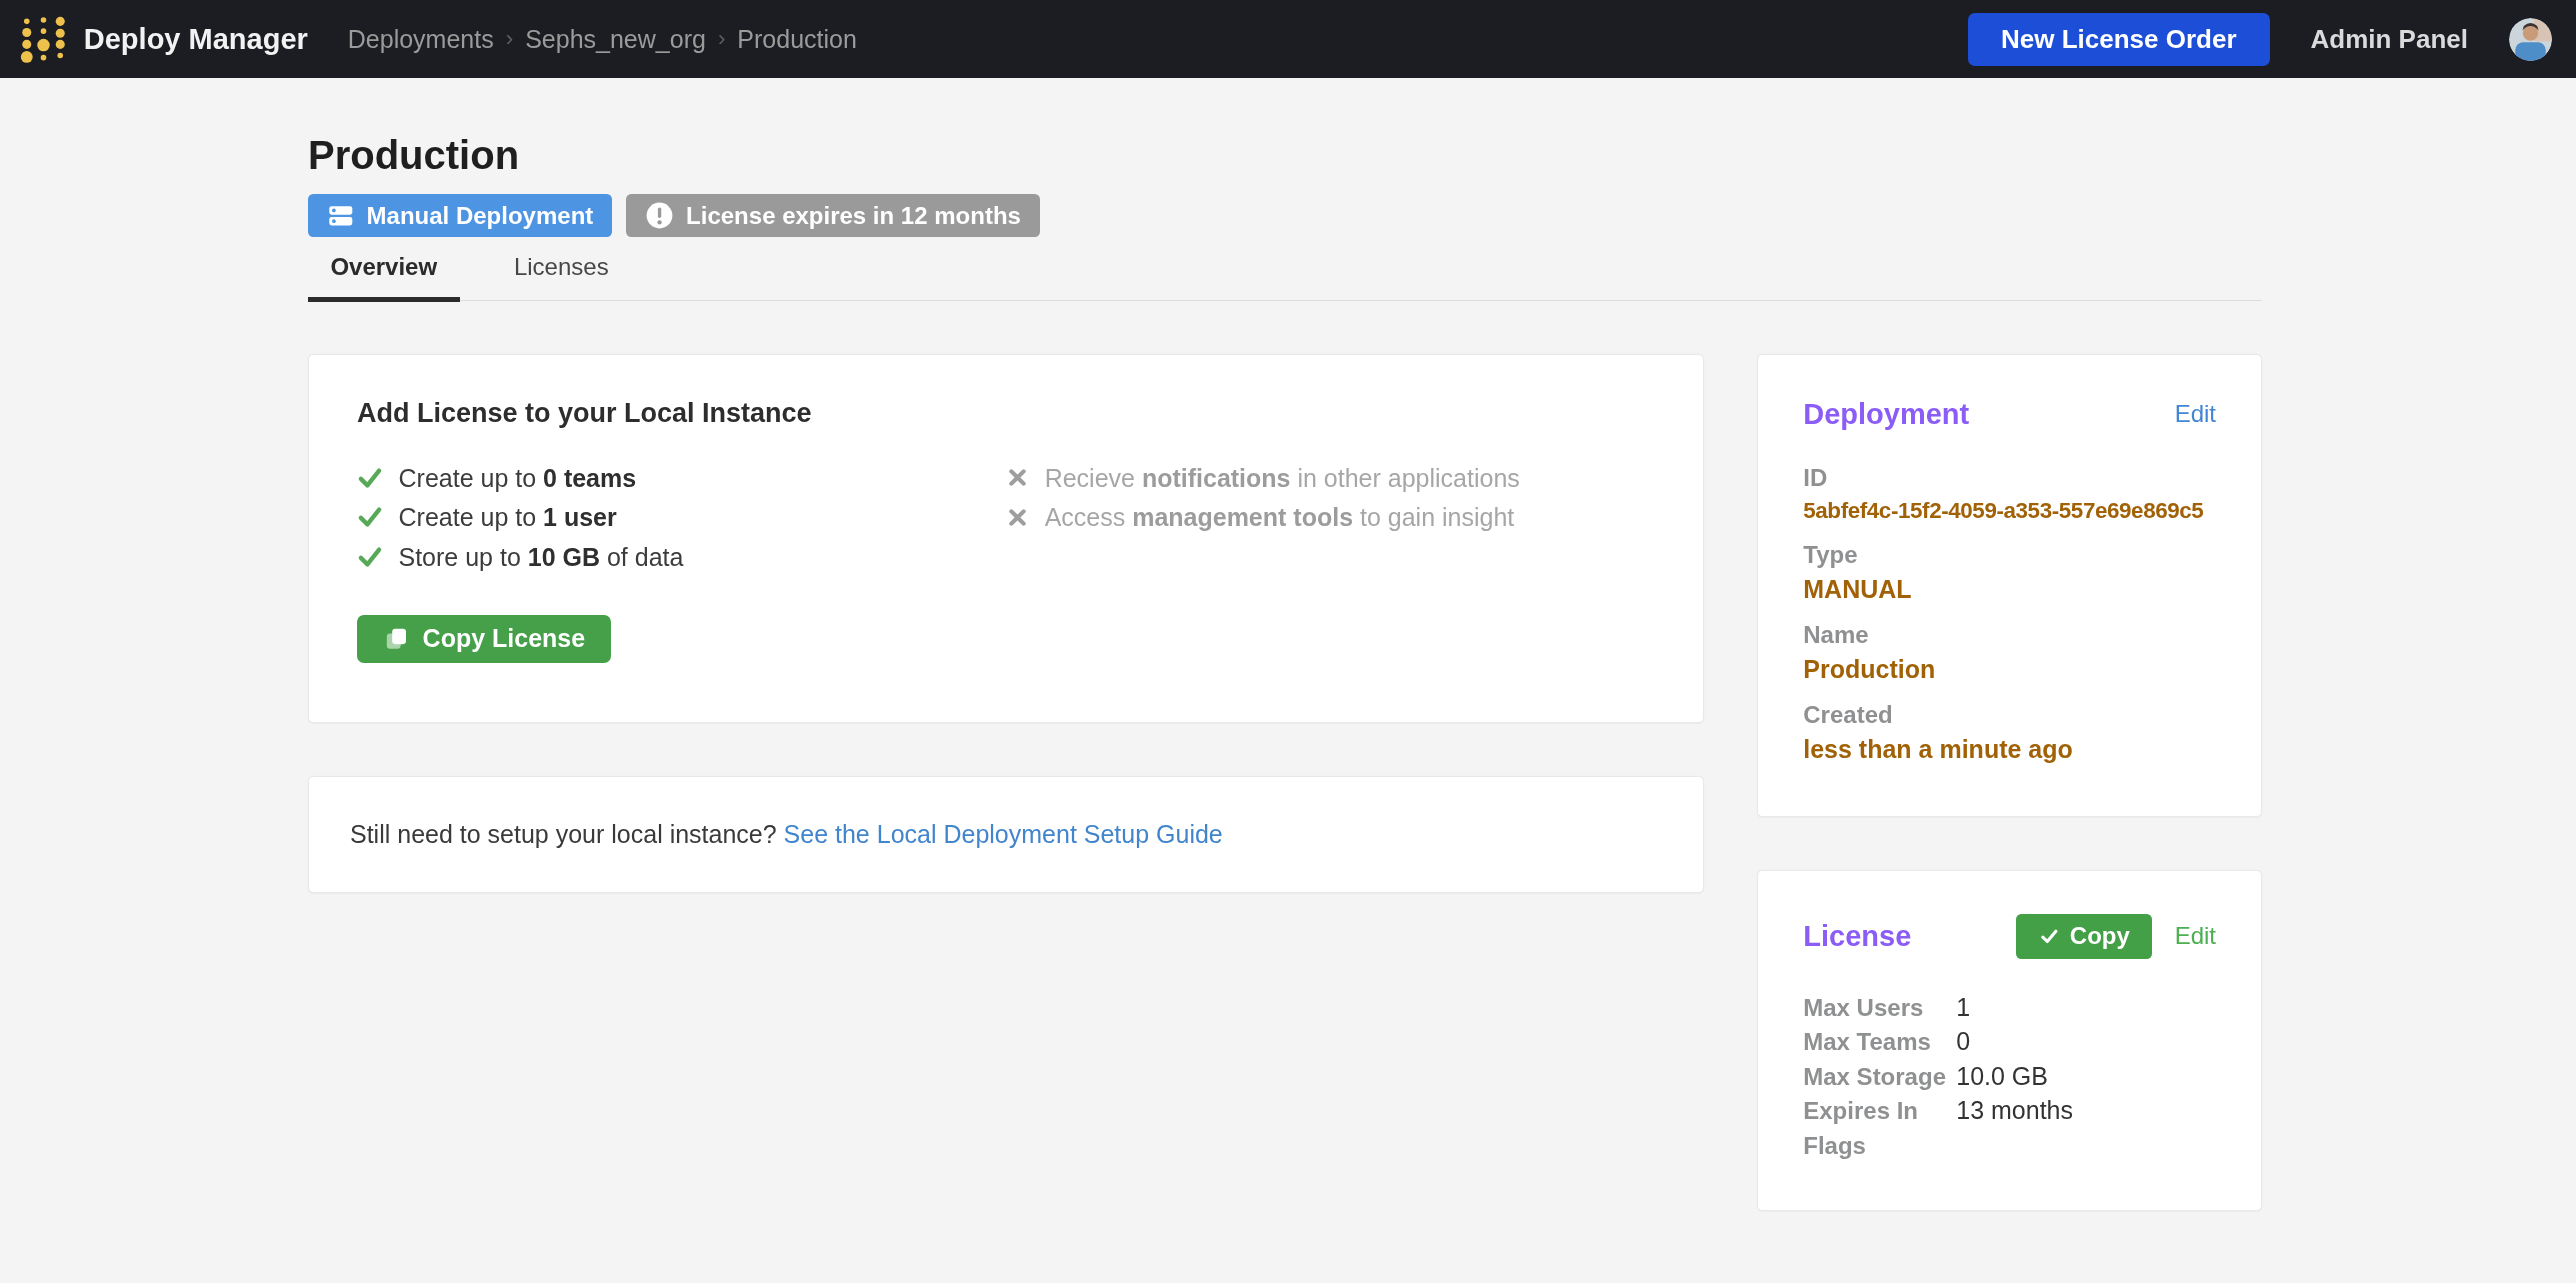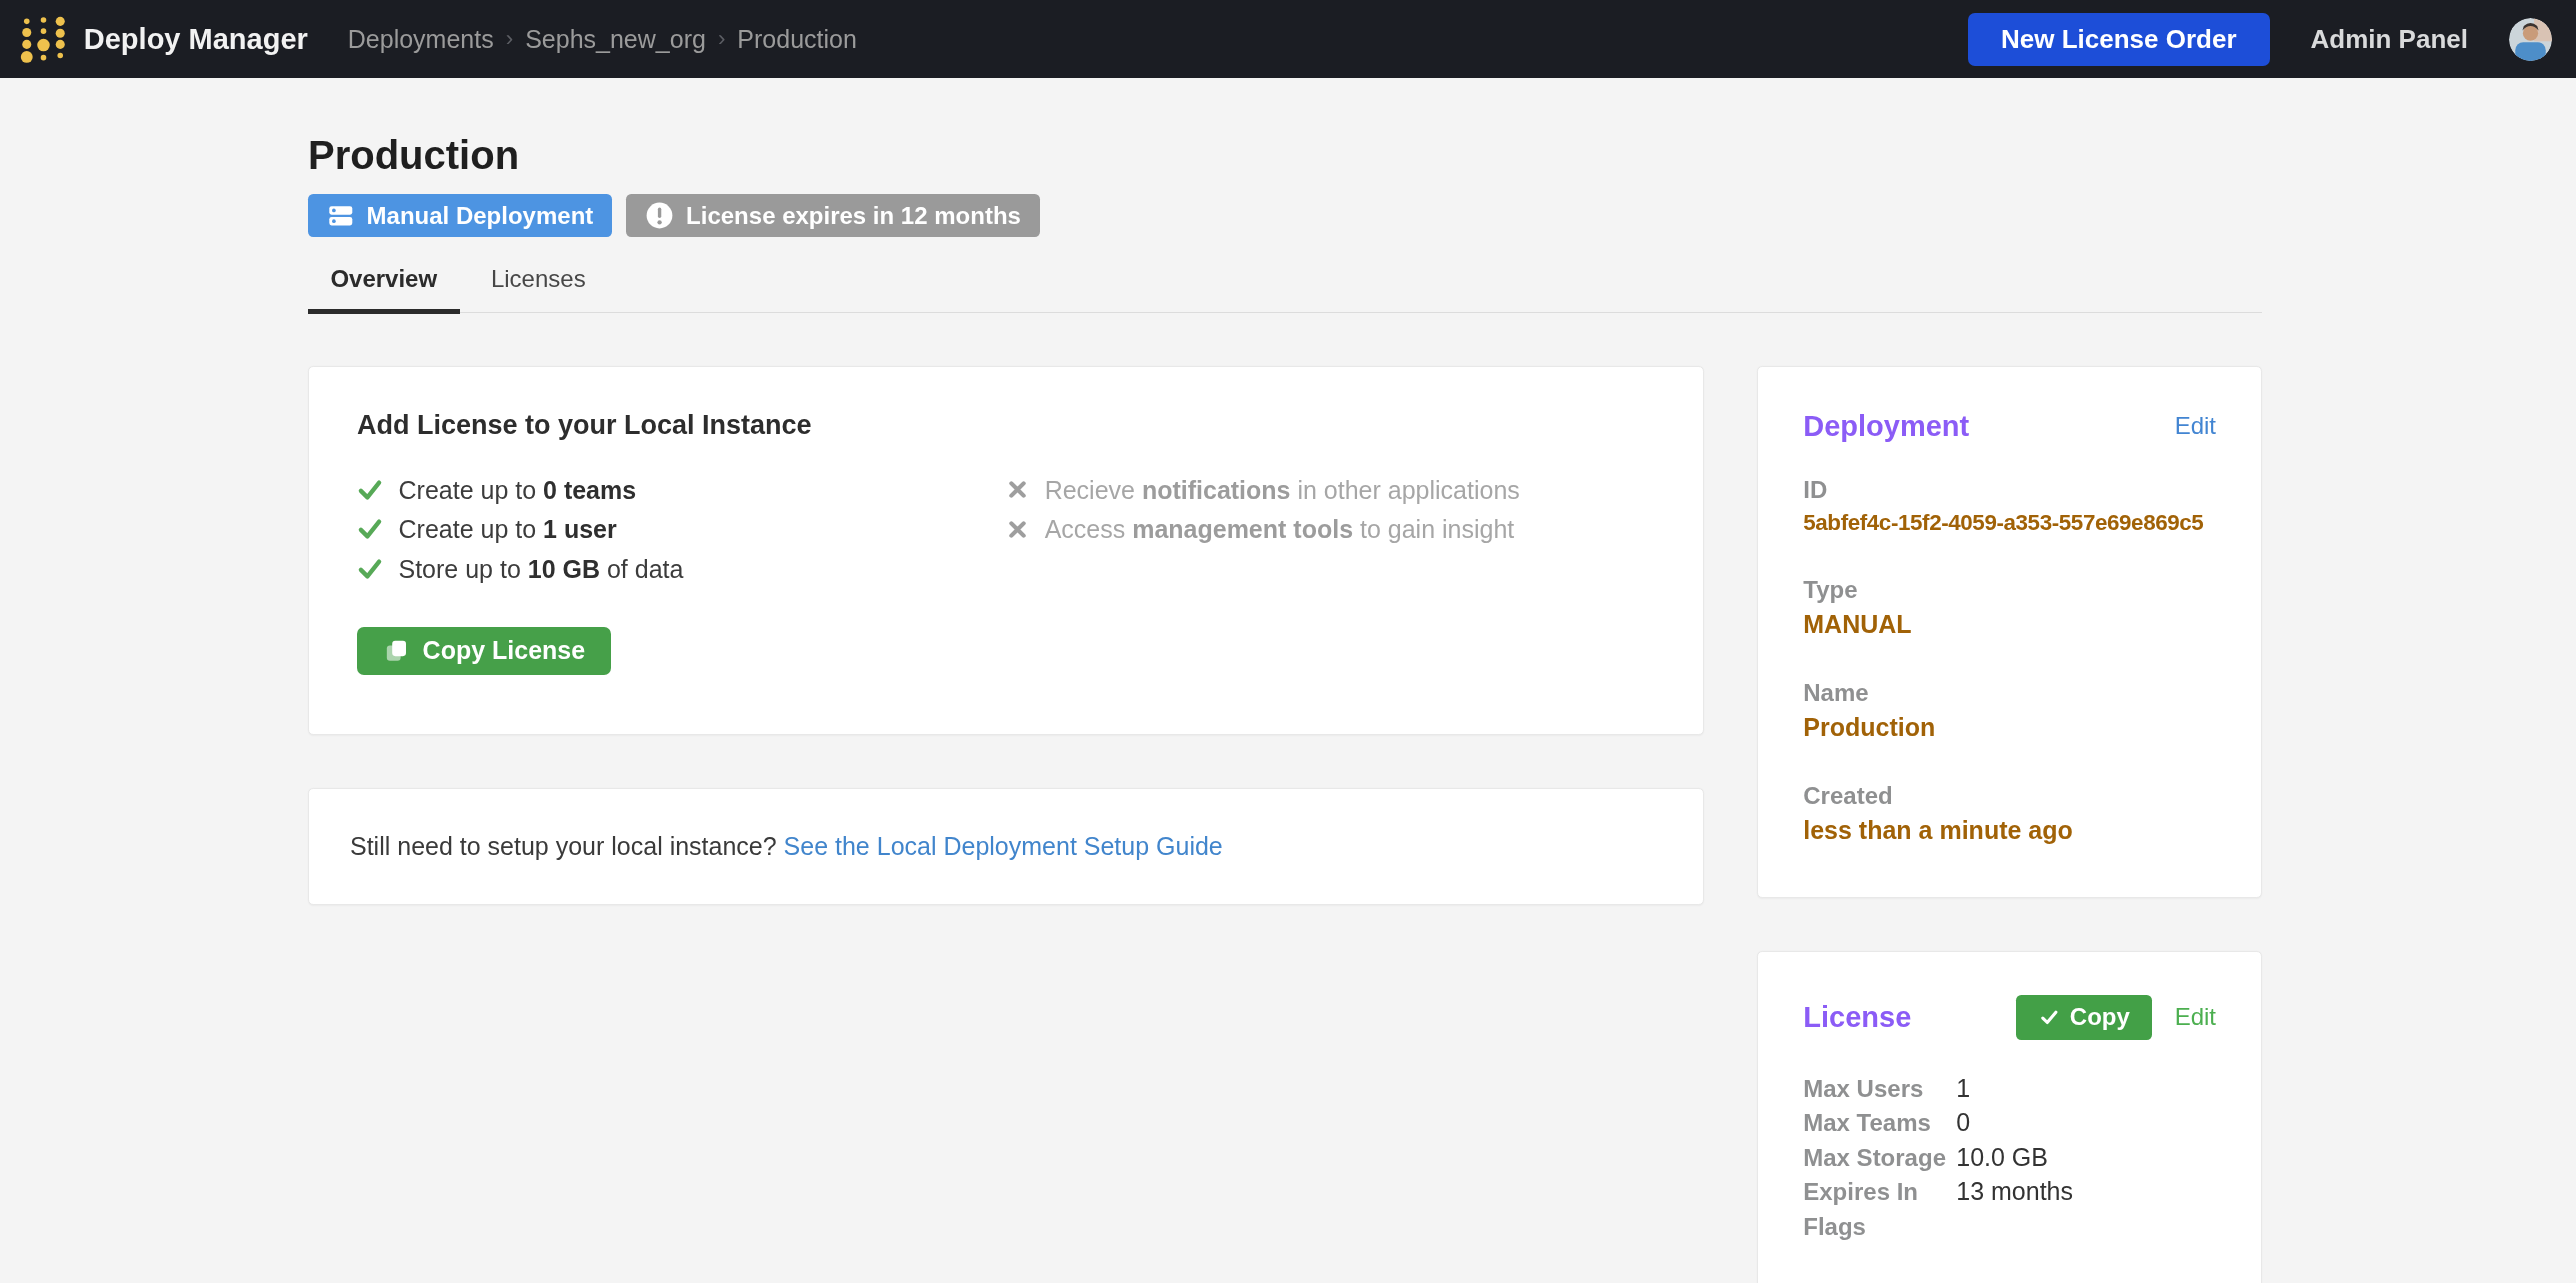--- a/index.html
+++ b/index.html
@@ -51,7 +51,7 @@
   .badge-gray { background:#9a9a9a; }
 
   .tabs {
-    margin-top:28px; display:flex; gap:9px;
+    margin-top:16px; display:flex; gap:32px;
     border-bottom:1.7px solid #dcdcdc; width:1954px;
   }
   .tab {

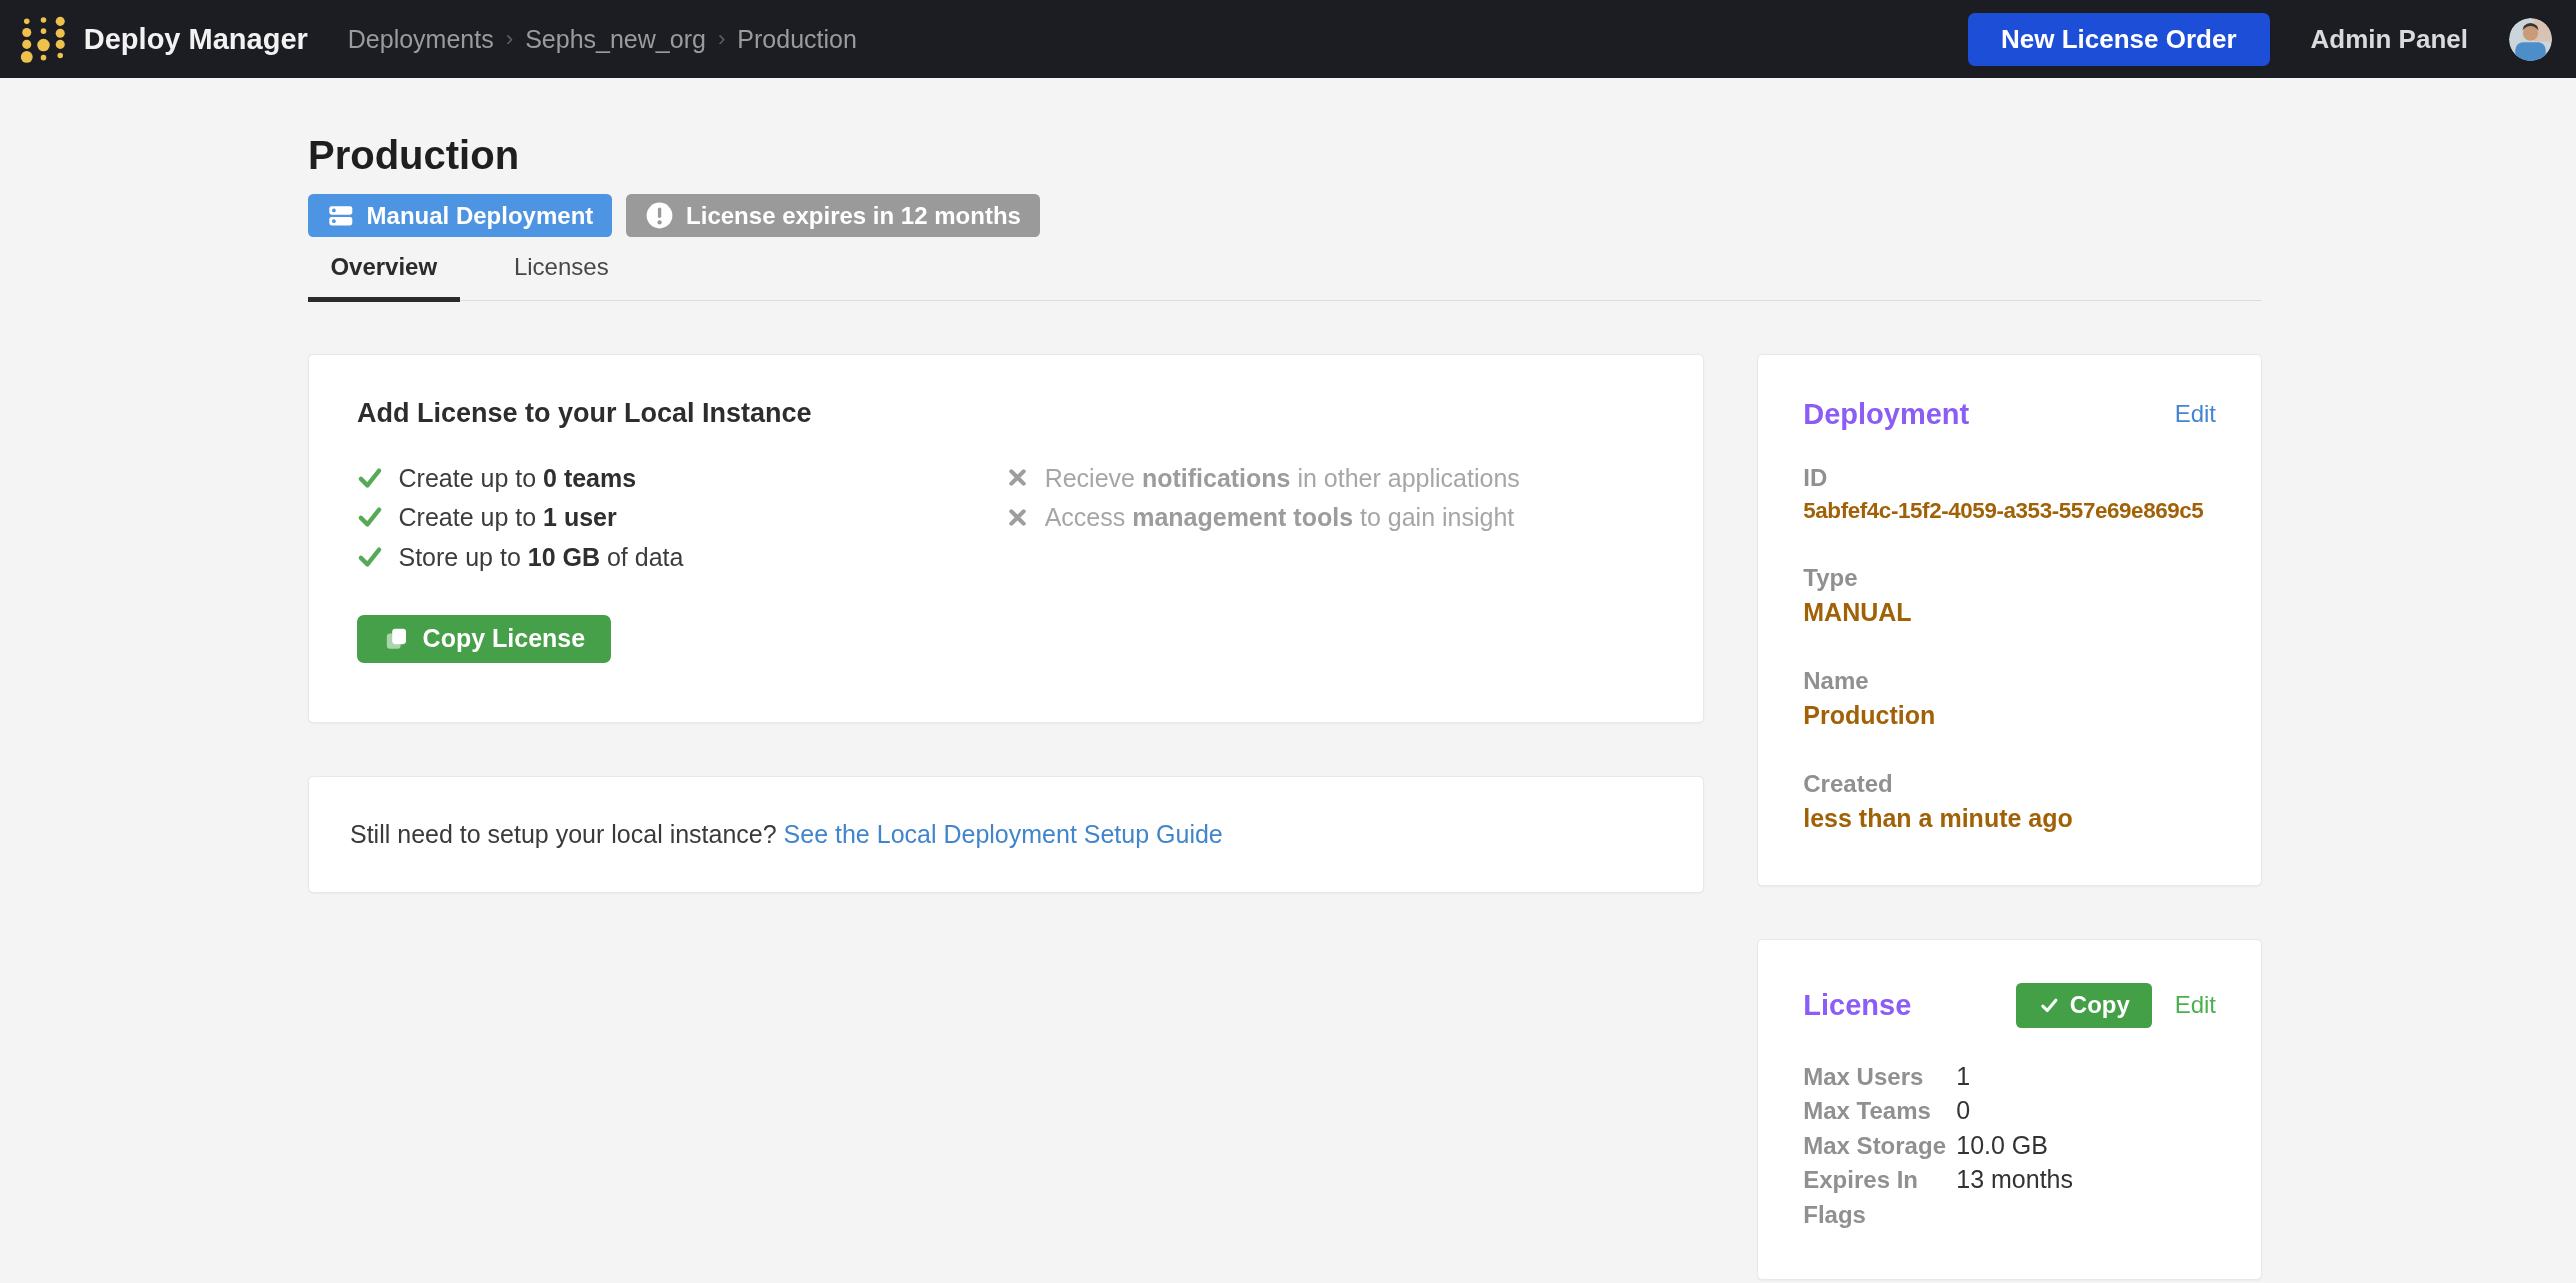--- a/index.html
+++ b/index.html
@@ -99,7 +99,7 @@
   .edit-link-blue { font-size:24px; color:#4285d2; cursor:pointer; }
   .edit-link-green { font-size:24px; color:#4caf50; cursor:pointer; }
 
-  .dep-fields { margin-top:33px; display:flex; flex-direction:column; gap:40px; }
+  .dep-fields { margin-top:33px; display:flex; flex-direction:column; gap:17px; }
   .dep-field .flabel { font-size:24px; font-weight:700; color:#8f9091; margin-bottom:6px; }
   .dep-field .fvalue { font-size:25px; color:#a16207;font-weight:bold; }
   .dep-field .fvalue.uuid { font-size:22.4px; letter-spacing:-0.4px; white-space:nowrap; }

